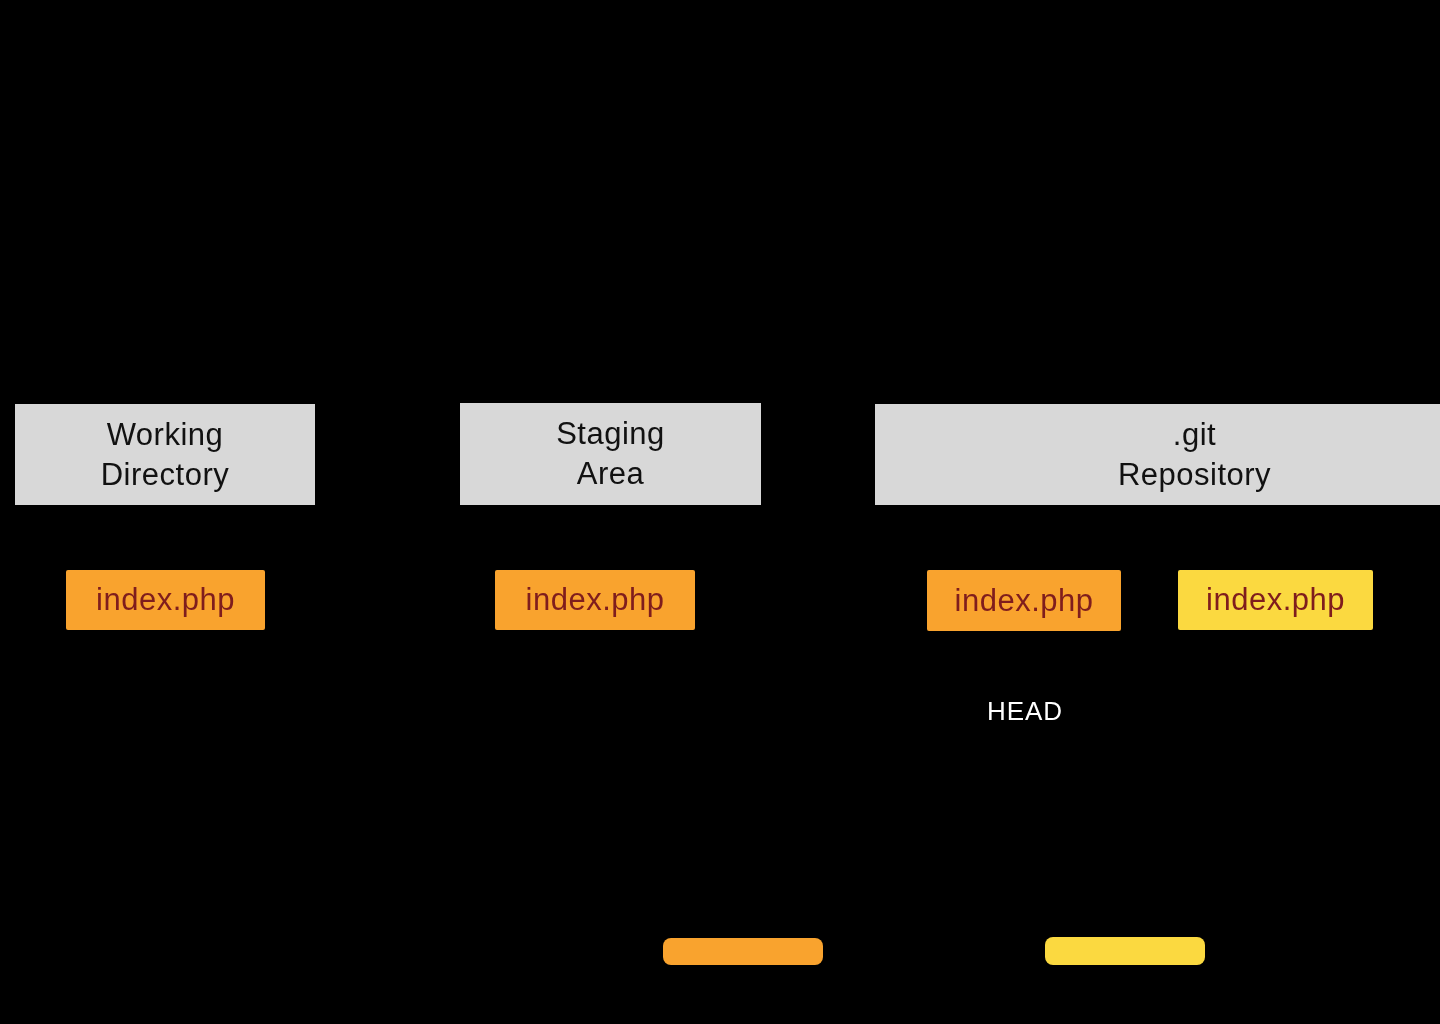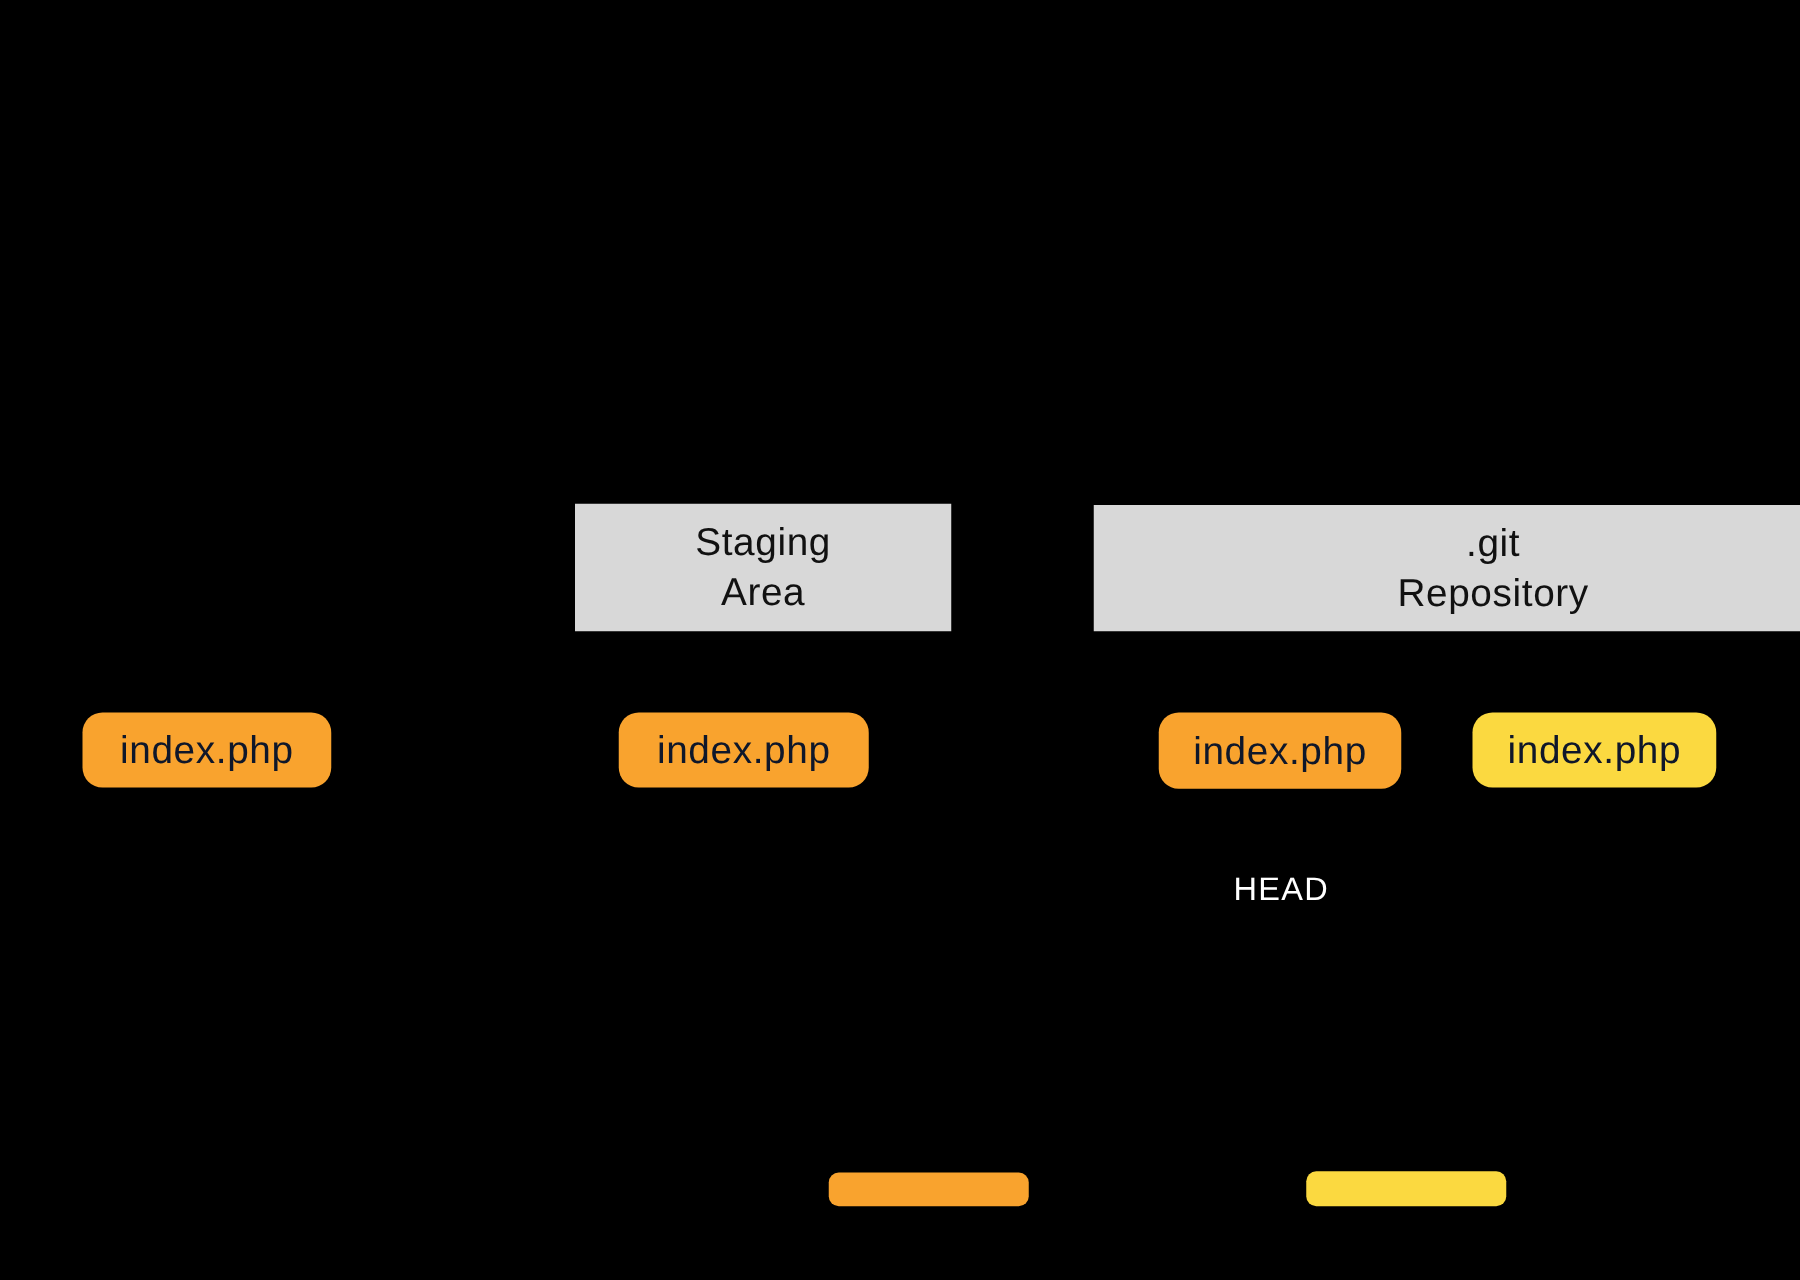--- a/index.html
+++ b/index.html
@@ -82,6 +82,8 @@
 
 <div class="stage">
 
+  <div class="header-box hb-working">Working
+Directory</div>
 
   <div class="header-box hb-staging">Staging
 Area</div>

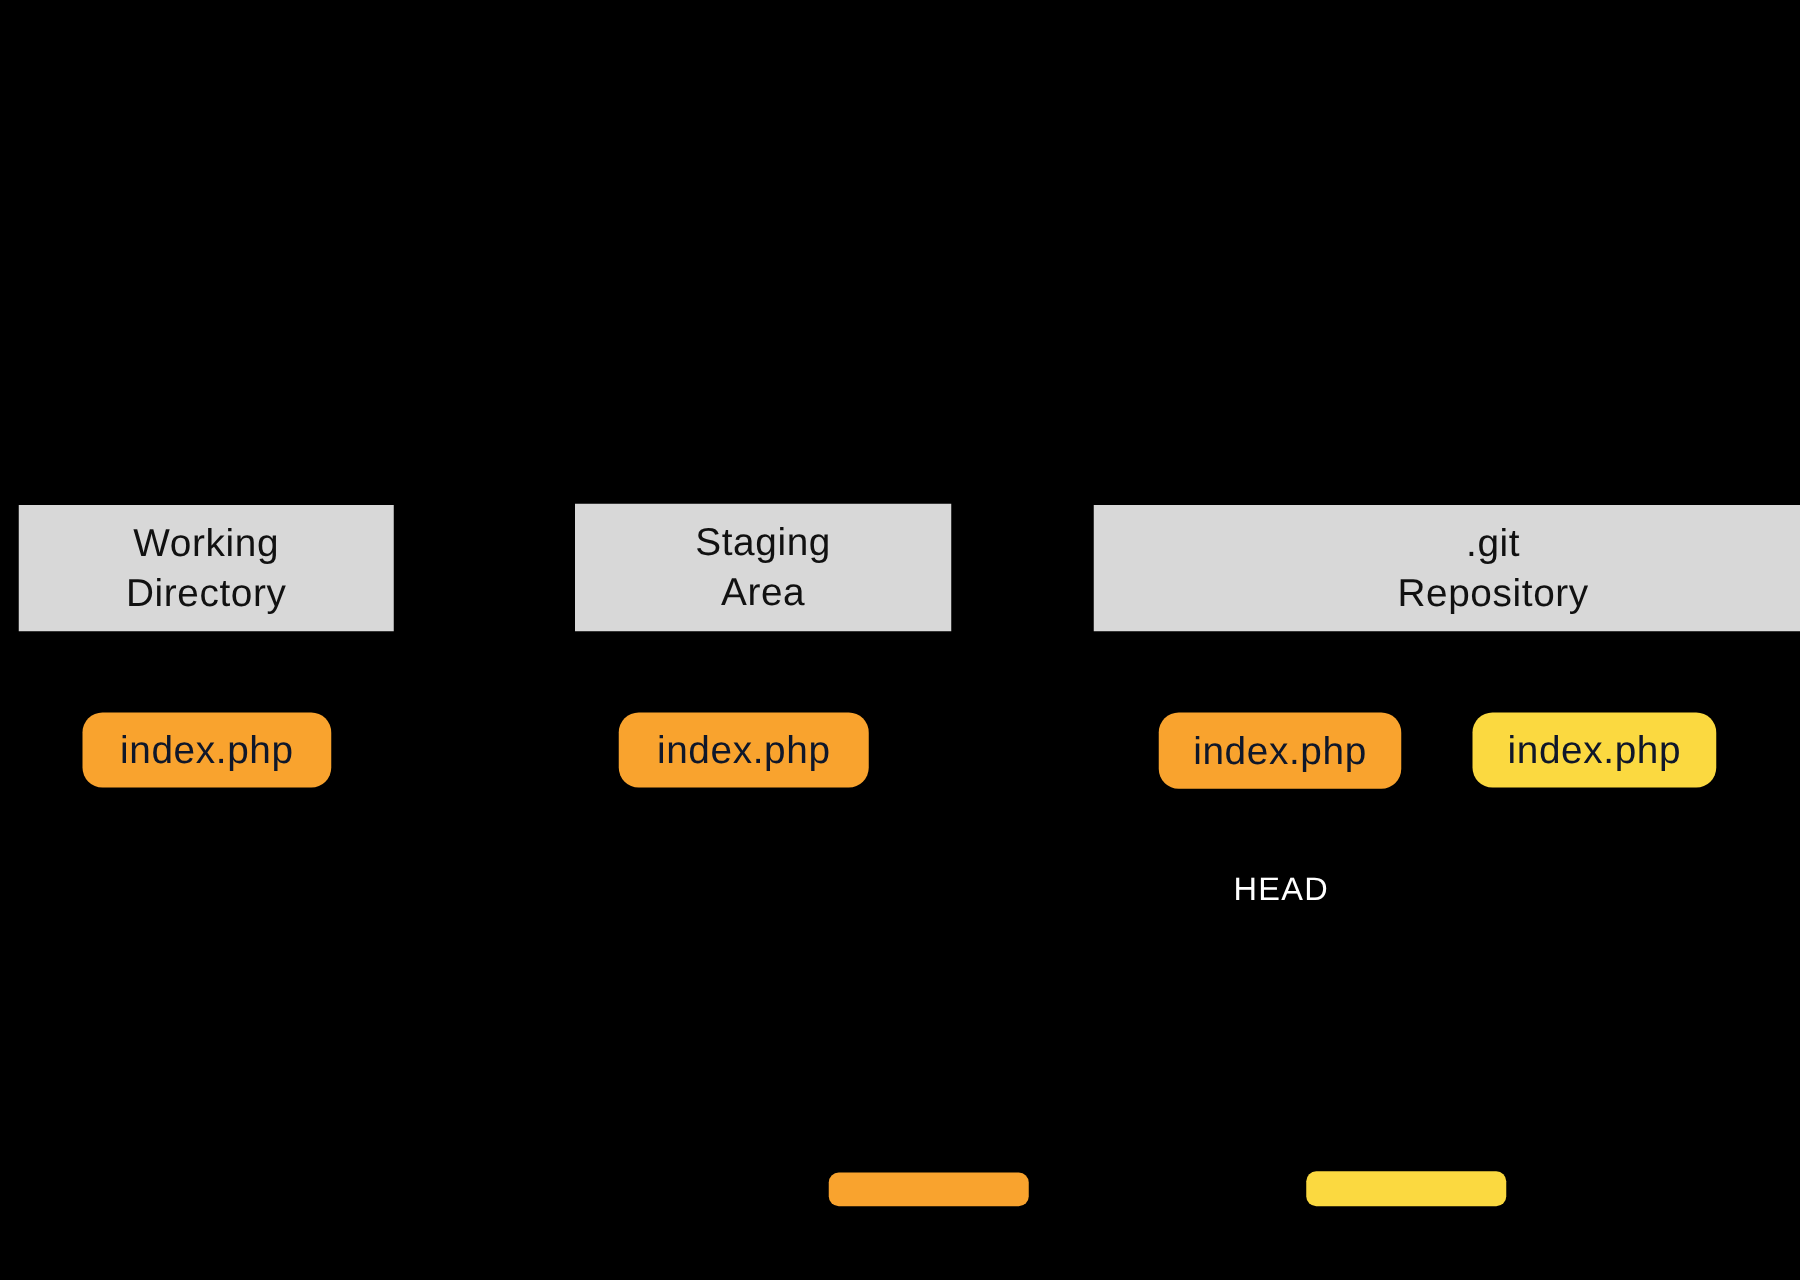--- a/index.html
+++ b/index.html
@@ -40,14 +40,14 @@
   .file-pill {
     position: absolute;
     height: 60px;
-    border-radius: 16px;
+    border-radius: 2px;
     display: flex;
     align-items: center;
     justify-content: center;
     font-size: 31px;
     font-weight: 500;
     letter-spacing: 0.5px;
-    color: #0f172a;
+    color: #7f1d1d;
   }
   .pill-1 { left: 66px;   top: 570px; width: 199px; }
   .pill-2 { left: 495px;  top: 570px; width: 200px; }

